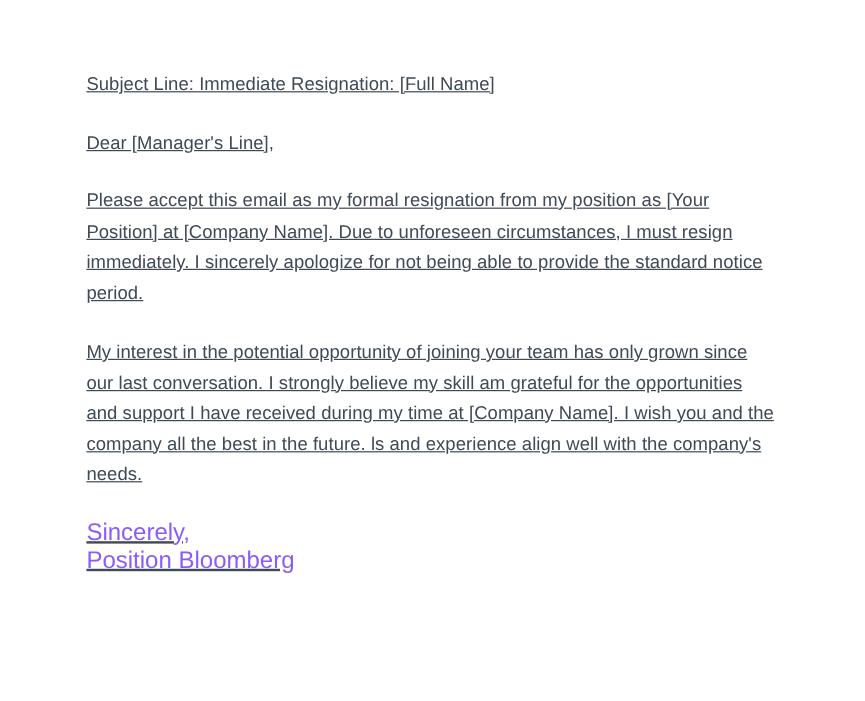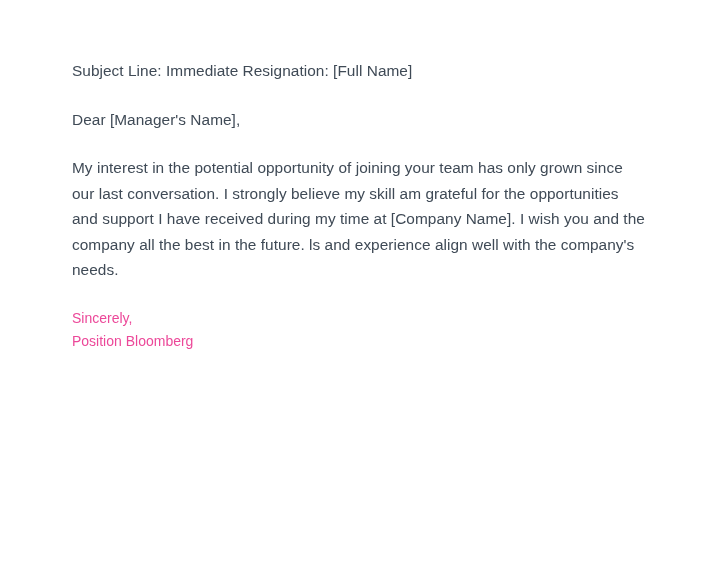--- a/index.html
+++ b/index.html
@@ -21,6 +21,7 @@
     background: #ffffff;
     box-sizing: border-box;
     padding: 58px 72px 0 72px;
+    text-decoration: underline;
   }
   .letter {
     width: 576px;

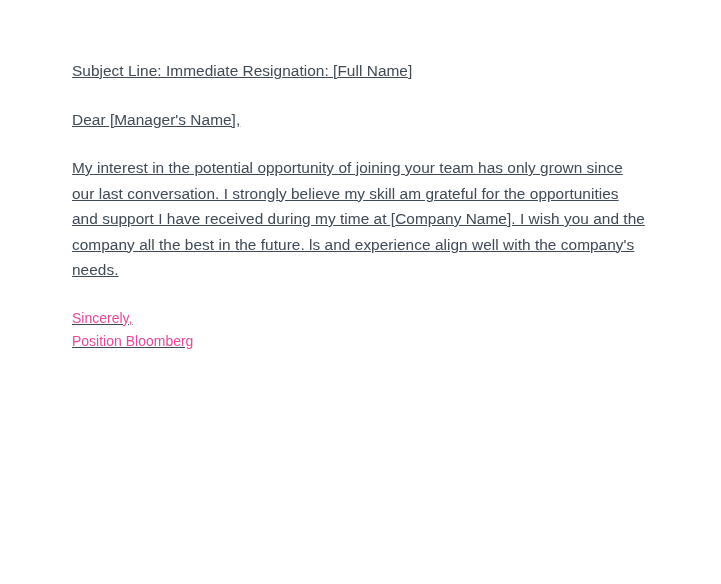--- a/index.html
+++ b/index.html
@@ -58,7 +58,7 @@
 
     <p class="para subject">Subject Line: Immediate Resignation: [Full Name]</p>
 
-    <p class="para salutation">Dear [Manager's Name],</p>
+    <p class="para salutation">Dear [Manager's Line],</p>
 
 
     <p class="para body-block">My interest in the potential opportunity of joining your team has only grown since our last conversation. I strongly believe my skill am grateful for the opportunities and support I have received during my time at [Company Name]. I wish you and the company all the best in the future. ls and experience align well with the company's needs.</p>

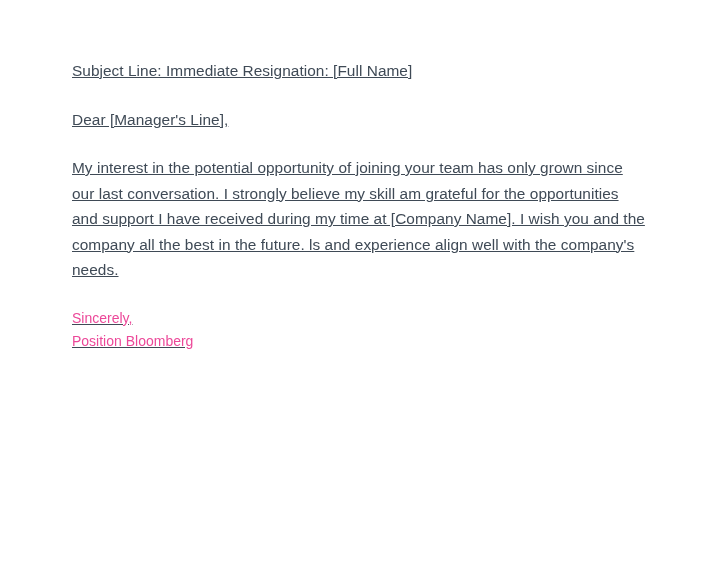--- a/index.html
+++ b/index.html
@@ -60,6 +60,7 @@
 
     <p class="para salutation">Dear [Manager's Line],</p>
 
+    <p class="para body-block">Please accept this email as my formal resignation from my position as [Your Position] at [Company Name]. Due to unforeseen circumstances, I must resign immediately. I sincerely apologize for not being able to provide the standard notice period.</p>
 
     <p class="para body-block">My interest in the potential opportunity of joining your team has only grown since our last conversation. I strongly believe my skill am grateful for the opportunities and support I have received during my time at [Company Name]. I wish you and the company all the best in the future. ls and experience align well with the company's needs.</p>
 

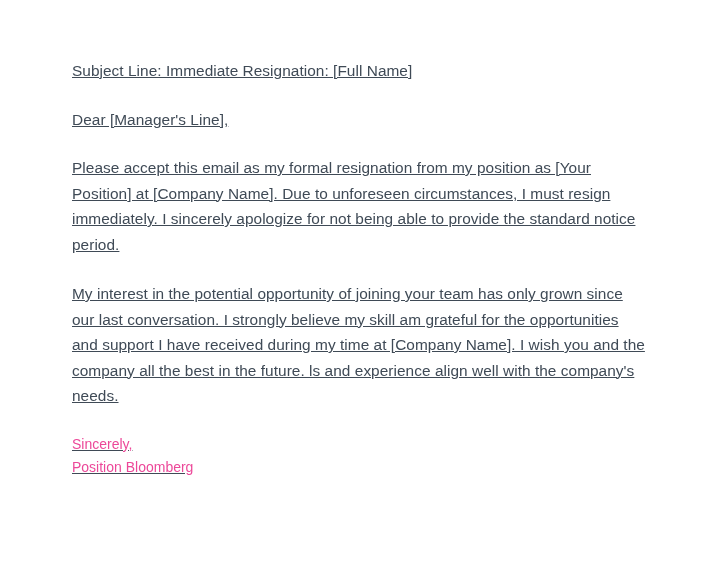--- a/index.html
+++ b/index.html
@@ -41,9 +41,9 @@
     margin-bottom: 24px;
   }
   .signoff {
-    font-size: 14px;
+    font-size: 20px;
     line-height: 23.5px;
-    color: #ec4899;
+    color: #8b5cf6;
     margin: 0;
   }
   .signoff div {

